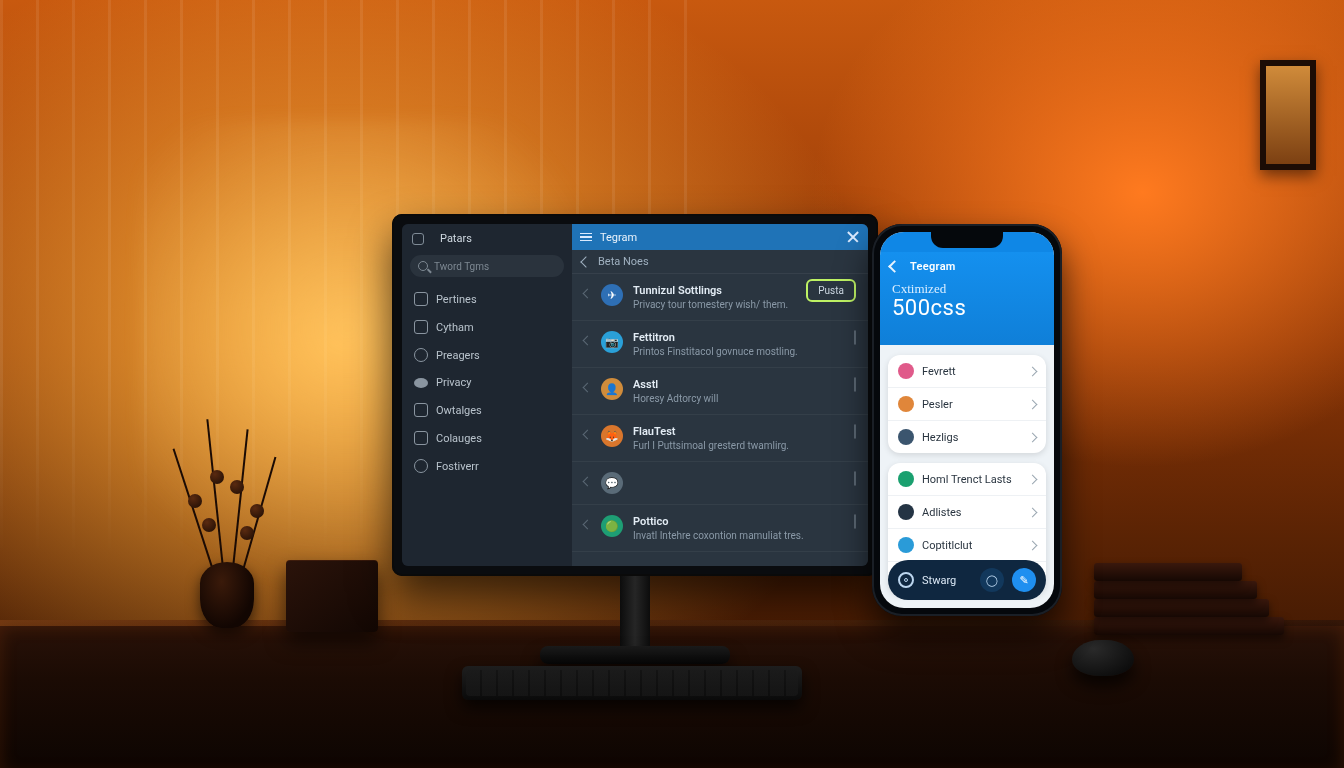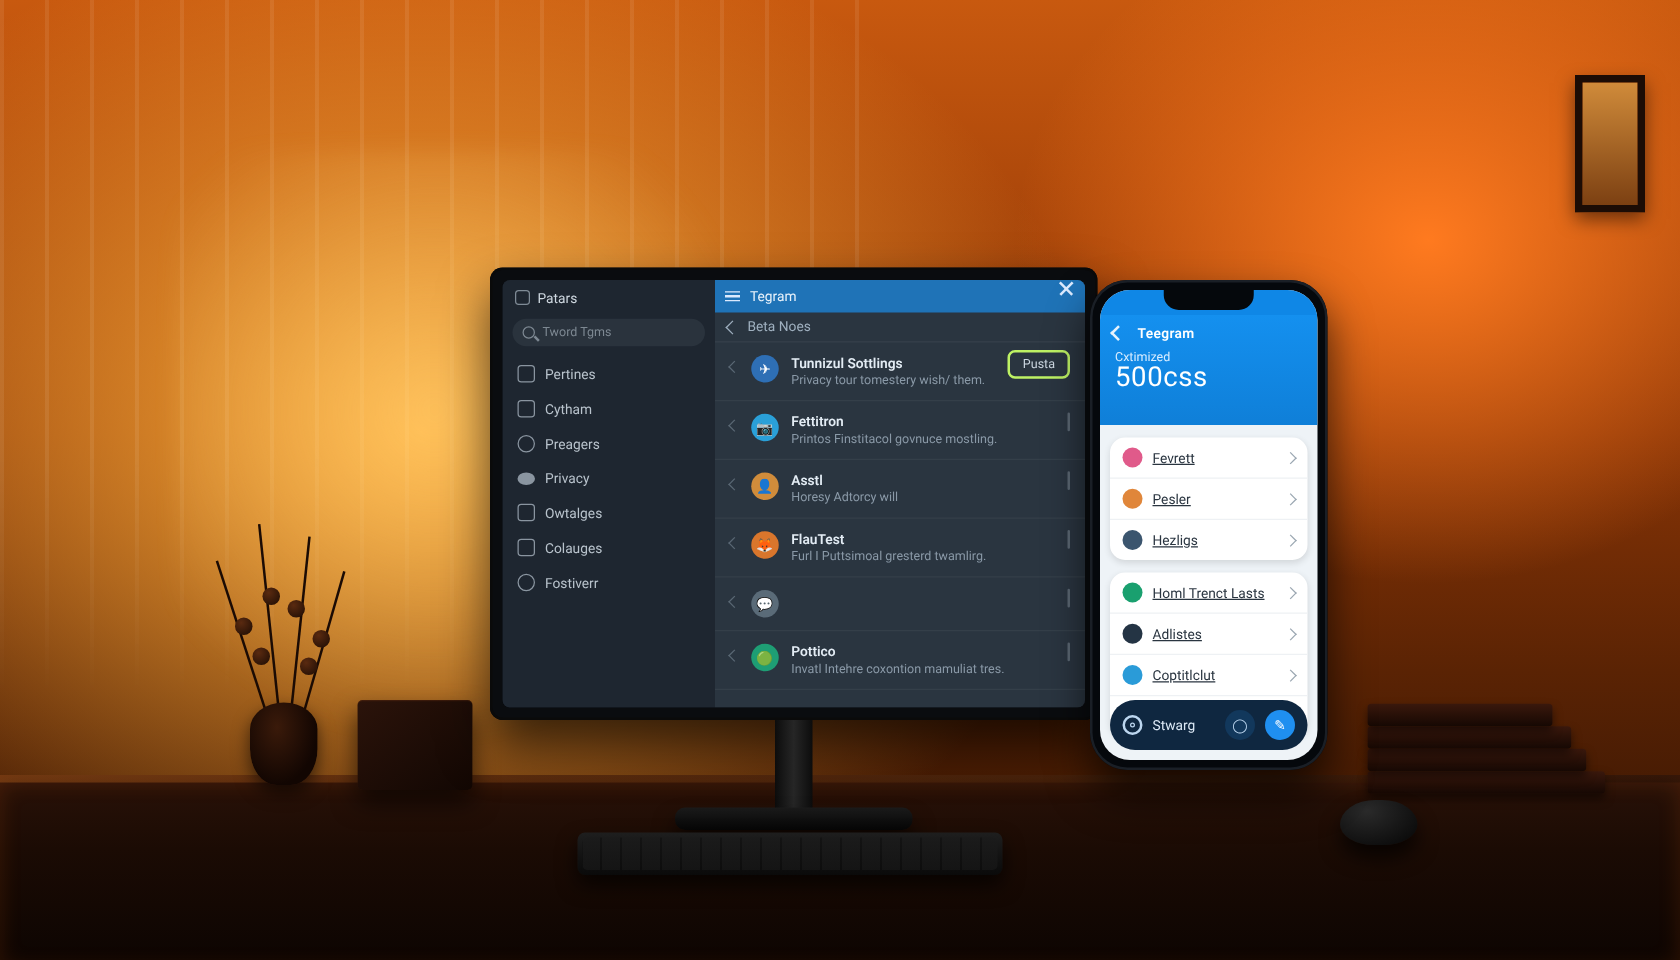--- a/index.html
+++ b/index.html
@@ -112,7 +112,7 @@
     width:170px; background:#1e2630; color:#b9c3cc; font-size:11px;
     display:flex; flex-direction:column;
   }
-  .sb-top{ padding:8px 10px 6px; display:flex; align-items:flex-start; gap:6px; color:#cfd8e0;}
+  .sb-top{ padding:8px 10px 6px; display:flex; align-items:flex-end; gap:16px; color:#cfd8e0;}
   .sb-top .hico{ width:12px; height:12px; border:1.5px solid #7f8b96; border-radius:3px;}
   .search{
     margin:4px 8px 8px; height:22px; border-radius:11px; background:#2a333d;

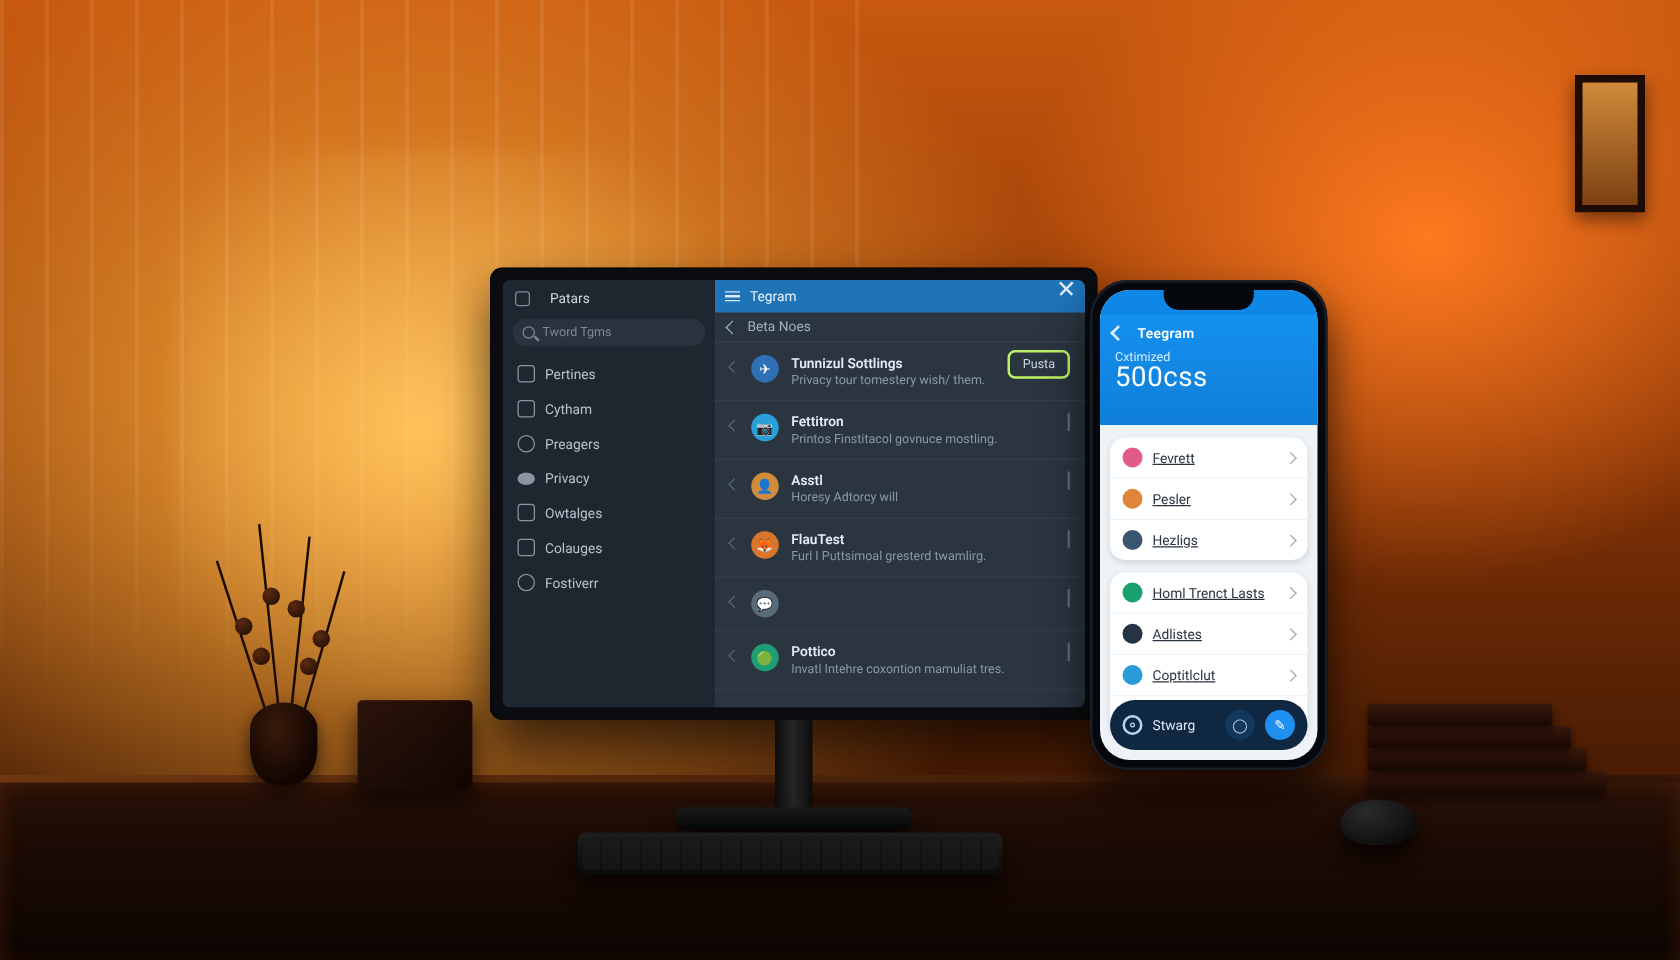--- a/index.html
+++ b/index.html
@@ -131,7 +131,7 @@
     flex:1; background:#2a3540; color:#cfd8e0; display:flex; flex-direction:column; font-size:11px;
   }
   .titlebar{
-    height:26px; background:#1f73b7; display:flex; padding:0 8px; color:#eaf3fb;
+    height:26px; background:#1f73b7; display:flex; align-items:center; padding:0 8px; color:#eaf3fb;
     justify-content:space-between;
   }
   .titlebar .tleft{ display:flex; align-items:center; gap:8px;}

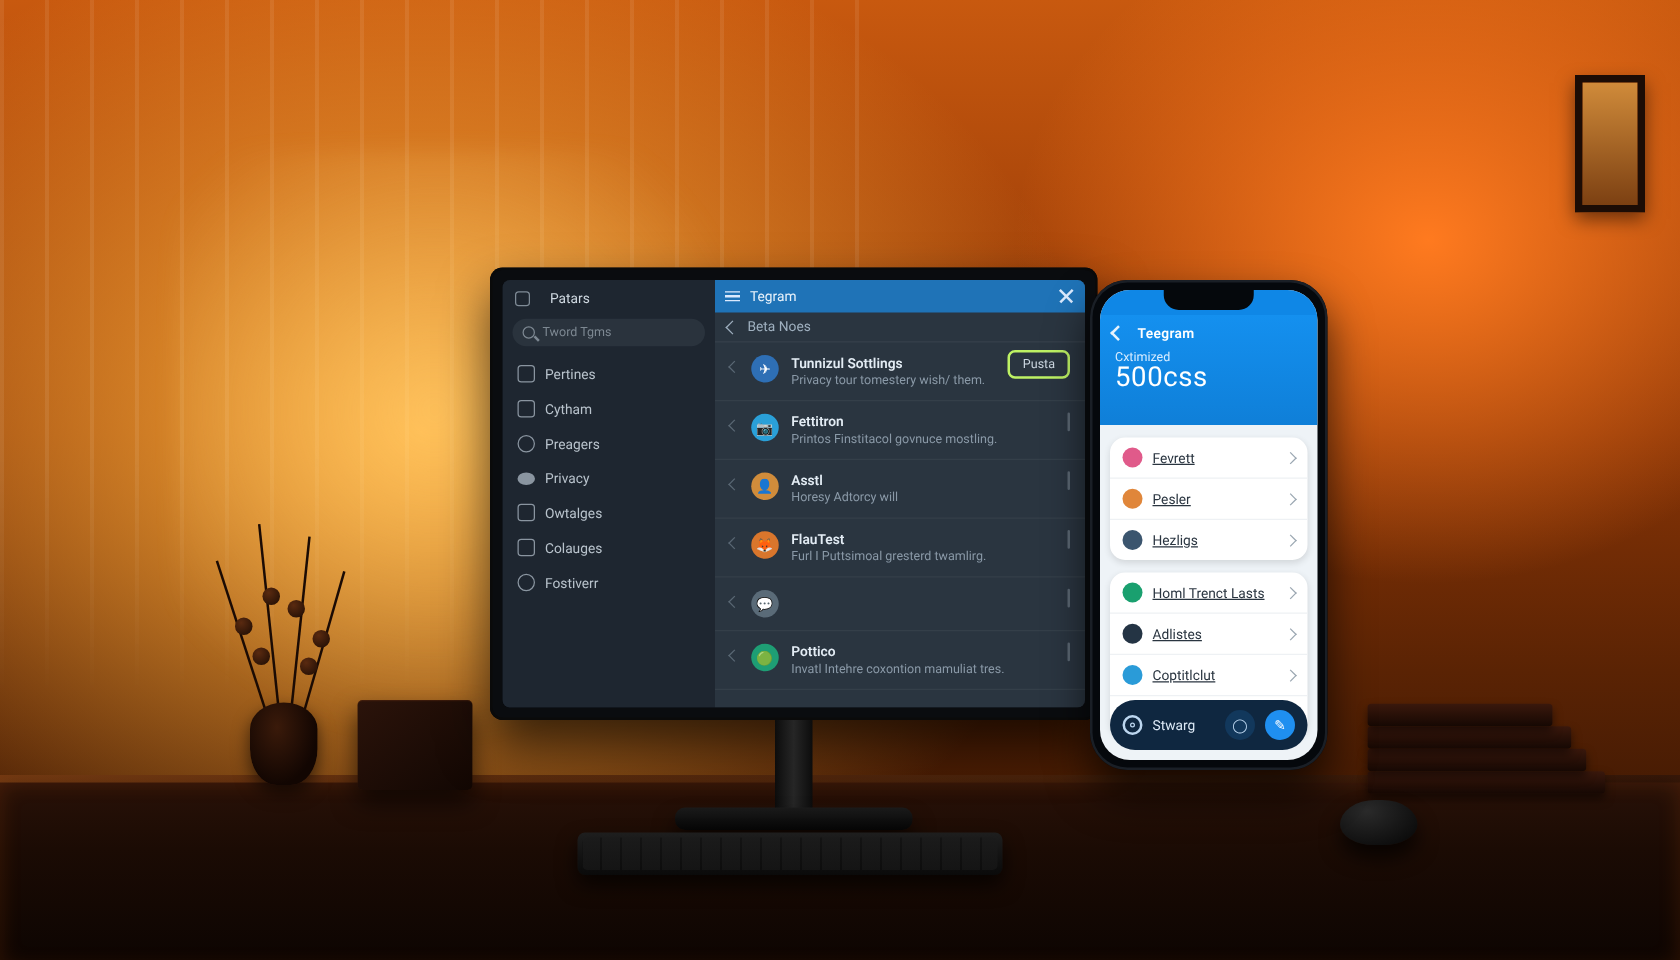--- a/index.html
+++ b/index.html
@@ -176,7 +176,7 @@
   }
   .pheader .back{ width:9px; height:9px; border-left:2px solid #e6f2fd; border-bottom:2px solid #e6f2fd; transform:rotate(45deg); position:absolute; left:10px; top:10px; cursor:pointer;}
   .pheader .title{ text-align:left; margin-left:18px; font-weight:600; letter-spacing:.3px;}
-  .pheader .sub{ margin-top:8px; font-size:10px; color:#d9edff;}
+  .pheader .sub{ margin-top:8px; font-size:13px; color:#d9edff;font-family:Liberation Serif, serif;}
   .pheader .big{ font-size:22px; font-weight:400; letter-spacing:.5px; margin-top:-2px;}
   .plist{ background:#fff; margin:10px 8px; border-radius:12px; overflow:hidden; box-shadow:0 2px 6px rgba(0,0,0,.12);}
   .pitem{ display:flex; align-items:center; gap:8px; padding:8px 10px; border-bottom:1px solid #eef1f4; cursor:pointer;}

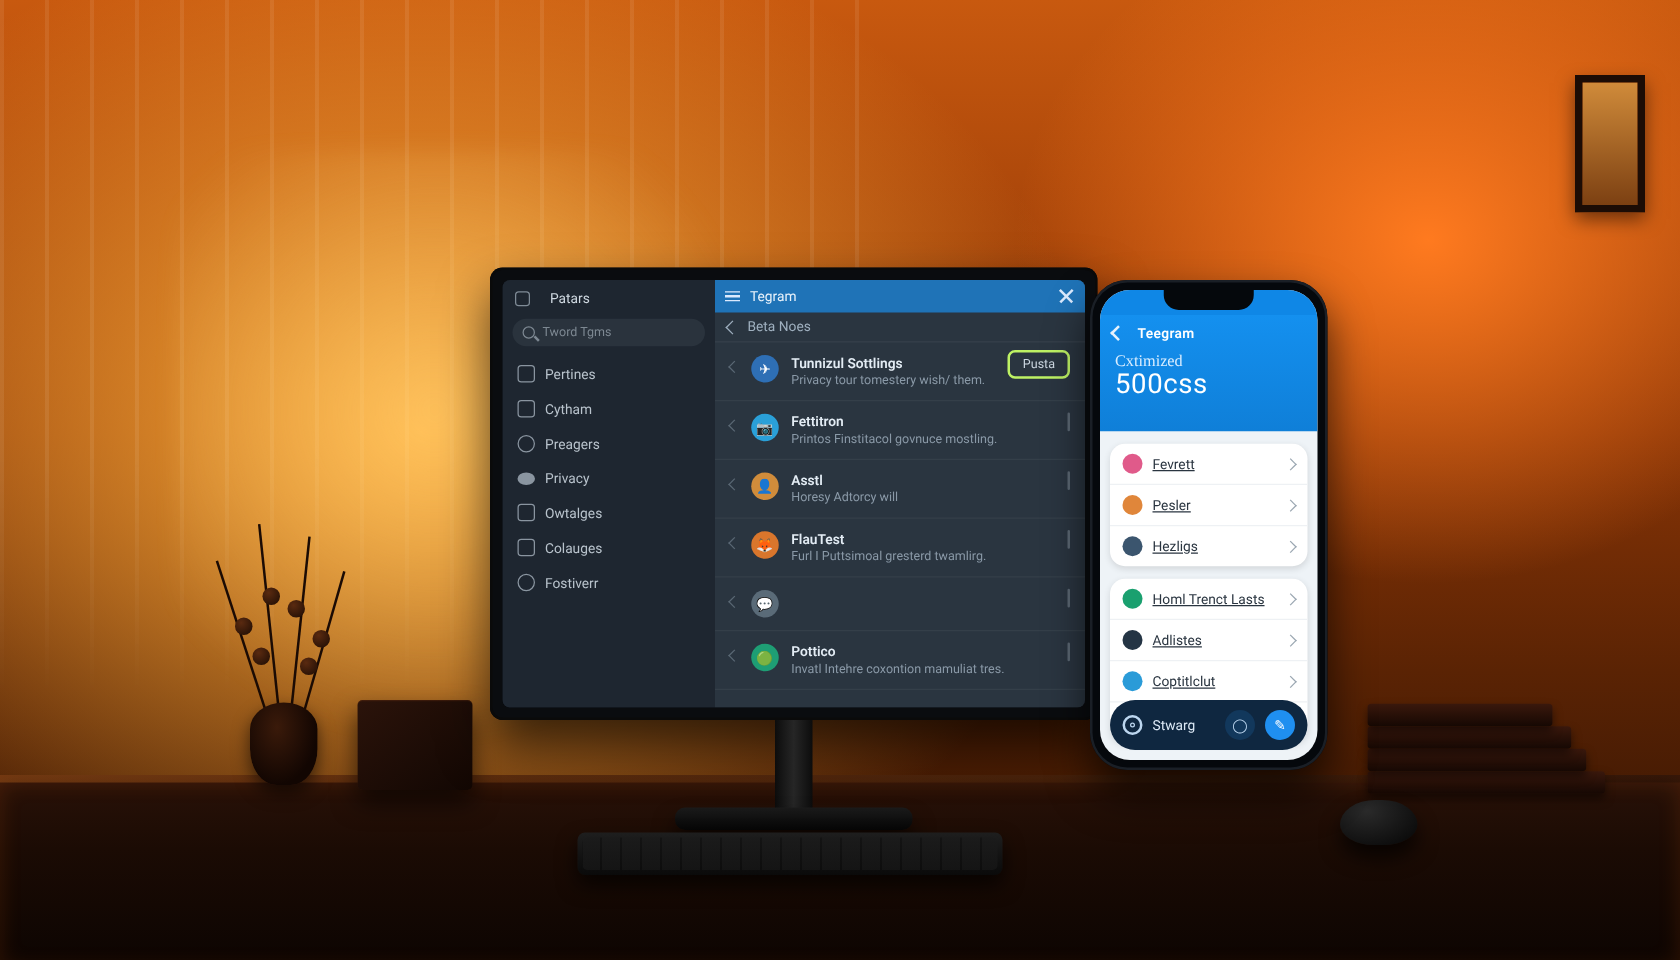--- a/index.html
+++ b/index.html
@@ -182,7 +182,7 @@
   .pitem{ display:flex; align-items:center; gap:8px; padding:8px 10px; border-bottom:1px solid #eef1f4; cursor:pointer;}
   .pitem:last-child{border-bottom:none;}
   .pico{ width:16px; height:16px; border-radius:50%; flex:0 0 16px;}
-  .pitem .lab{ flex:1; color:#2a3540;text-decoration:underline;}
+  .pitem .lab{ flex:1; color:#2a3540;}
   .pitem .chv{ width:7px; height:7px; border-right:1.5px solid #9aa6b1; border-top:1.5px solid #9aa6b1; transform:rotate(45deg);}
   .pbottom{
     position:absolute; left:8px; right:8px; bottom:8px; height:40px;

